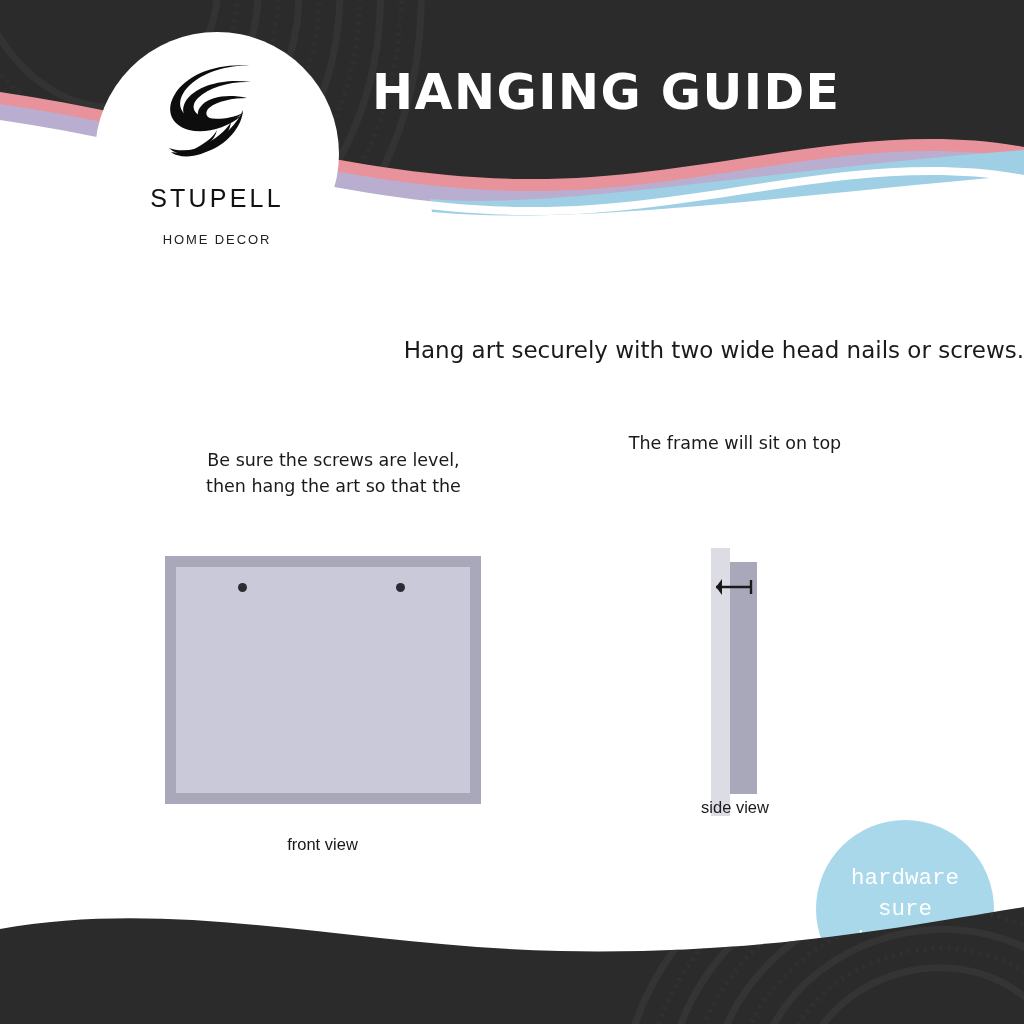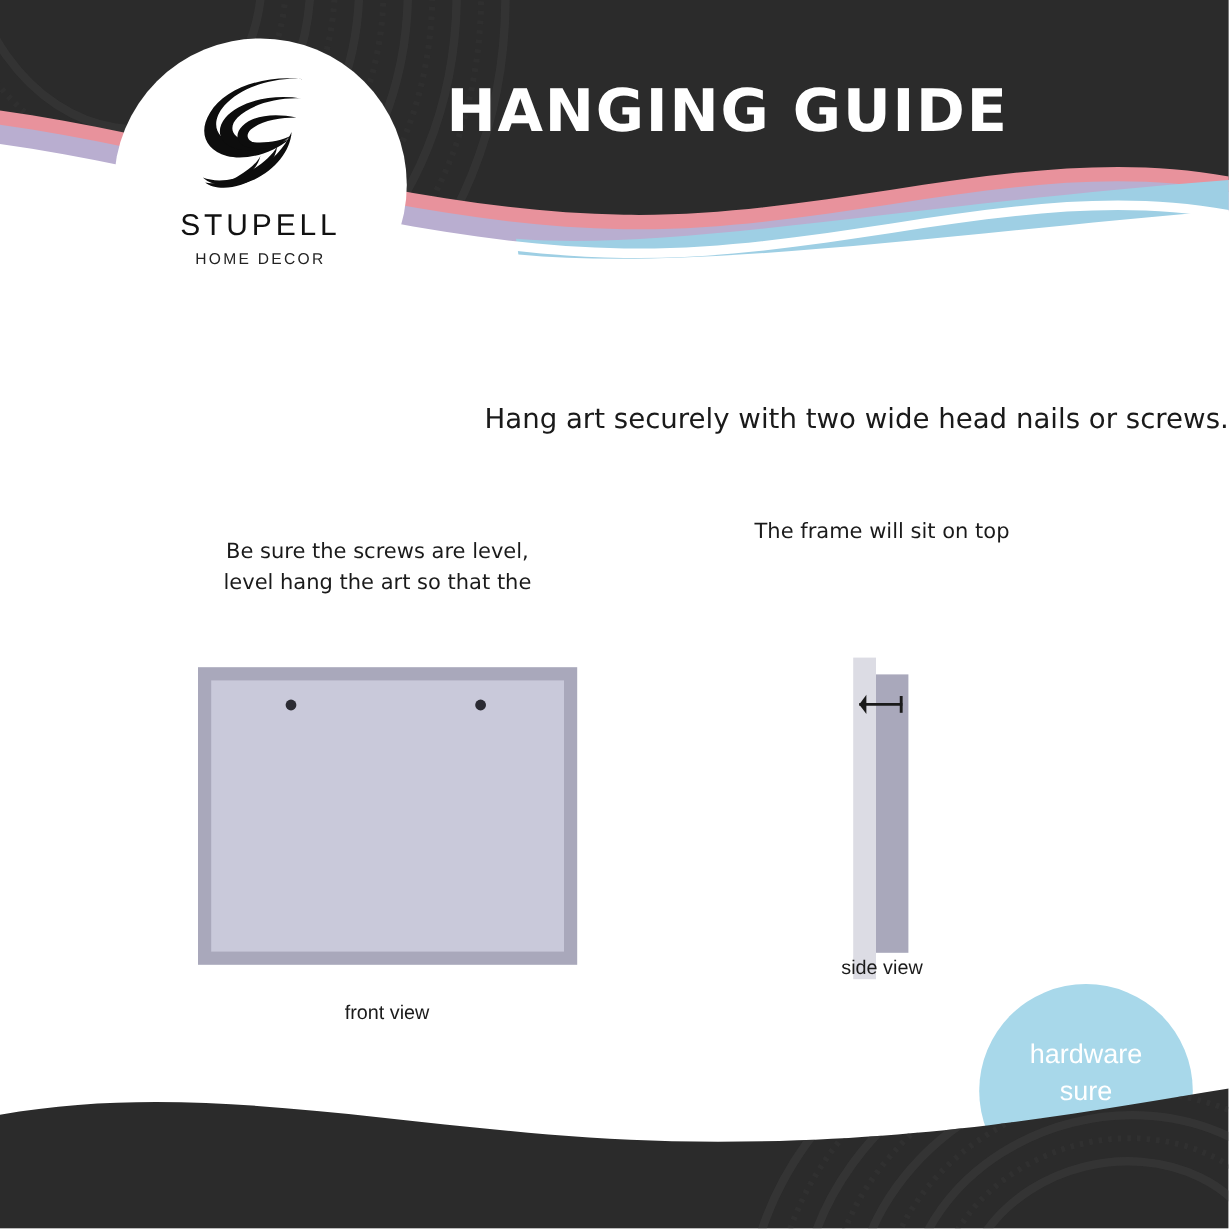--- a/index.html
+++ b/index.html
@@ -26,7 +26,7 @@
   .logo-mark{margin-top:20px;width:120px;height:120px;}
   .logo-name{
     font-family:"Liberation Sans", sans-serif;
-    font-size:25px;letter-spacing:3.2px;color:#111;margin-top:2px;font-weight:400;
+    font-size:25px;letter-spacing:3.2px;color:#111;margin-top:12px;font-weight:400;
   }
   .logo-sub{
     font-family:"Liberation Sans", sans-serif;

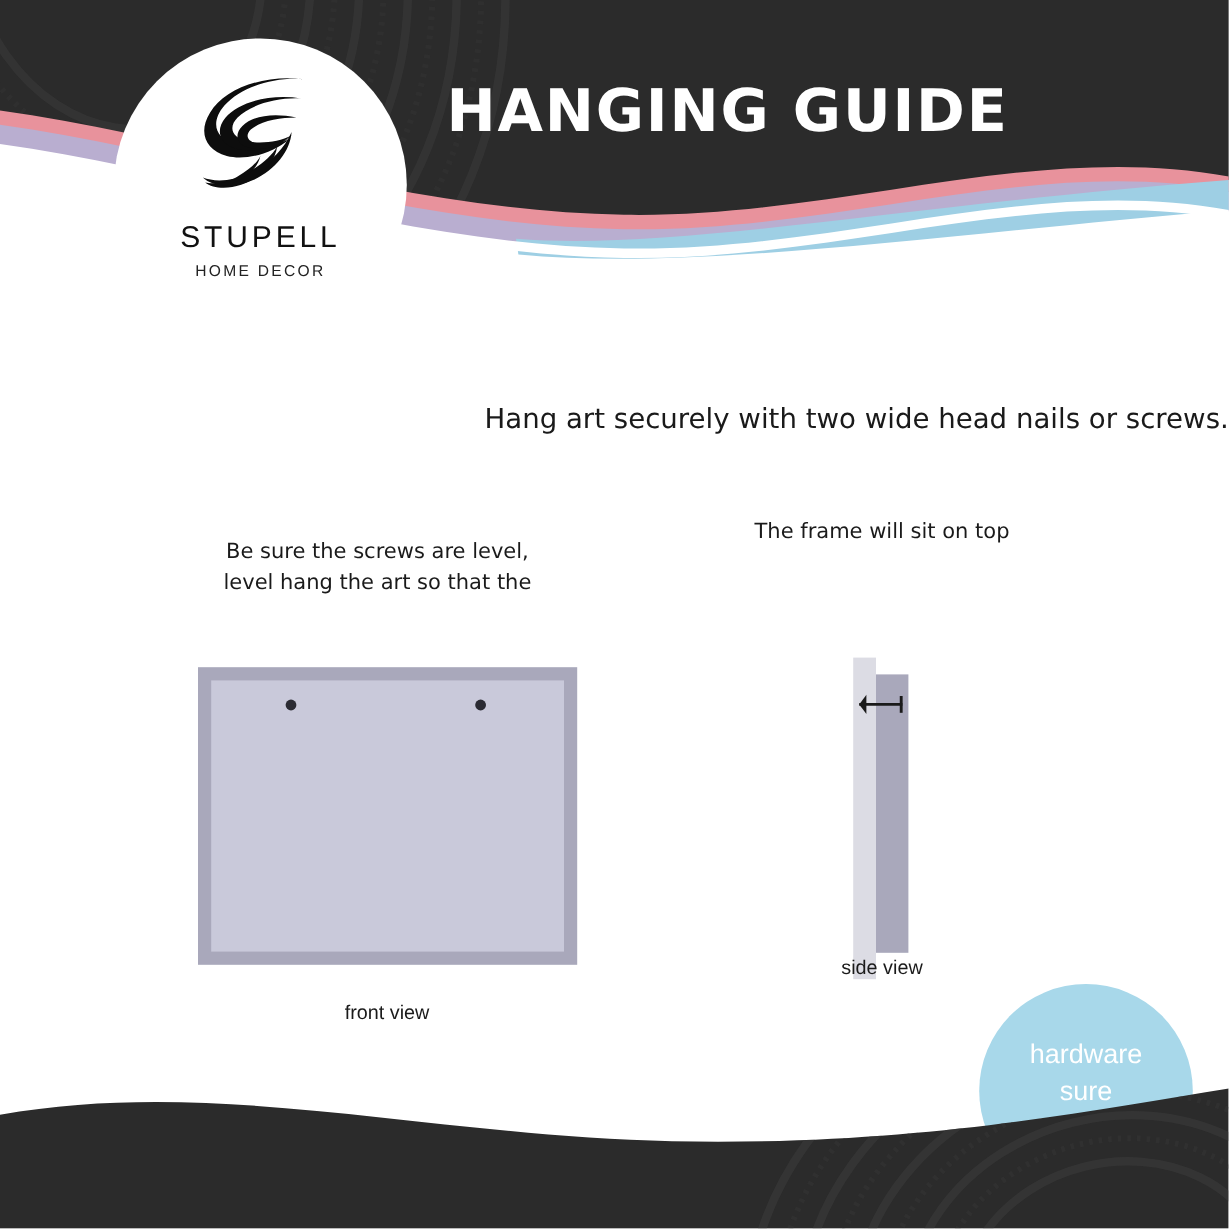--- a/index.html
+++ b/index.html
@@ -30,7 +30,7 @@
   }
   .logo-sub{
     font-family:"Liberation Sans", sans-serif;
-    font-size:13px;letter-spacing:1.9px;color:#222;margin-top:5px;
+    font-size:13px;letter-spacing:1.9px;color:#222;margin-top:19px;
   }
 
   

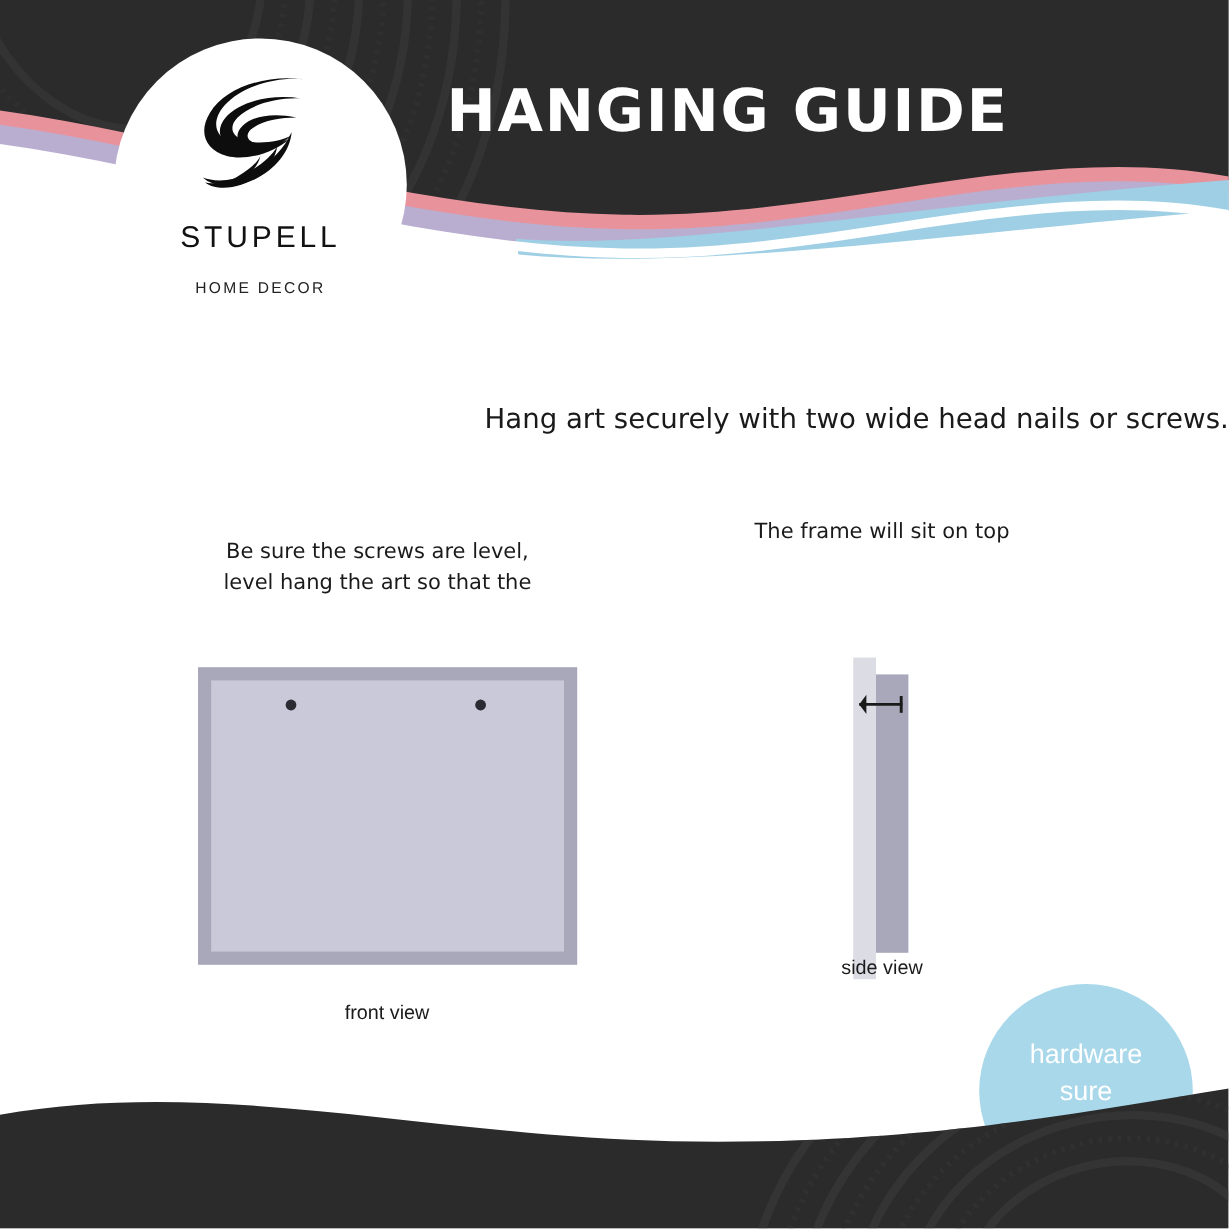--- a/index.html
+++ b/index.html
@@ -56,7 +56,7 @@
     font-family:"DejaVu Sans", sans-serif;
     font-size:17.5px;line-height:26px;color:#1a1a1a;
   }
-  .cap-left{left:132px;top:447px;width:365px;}
+  .cap-left{left:151px;top:447px;width:365px;}
   .cap-right{left:582px;top:430px;width:306px;}
 
   .viewlabel{

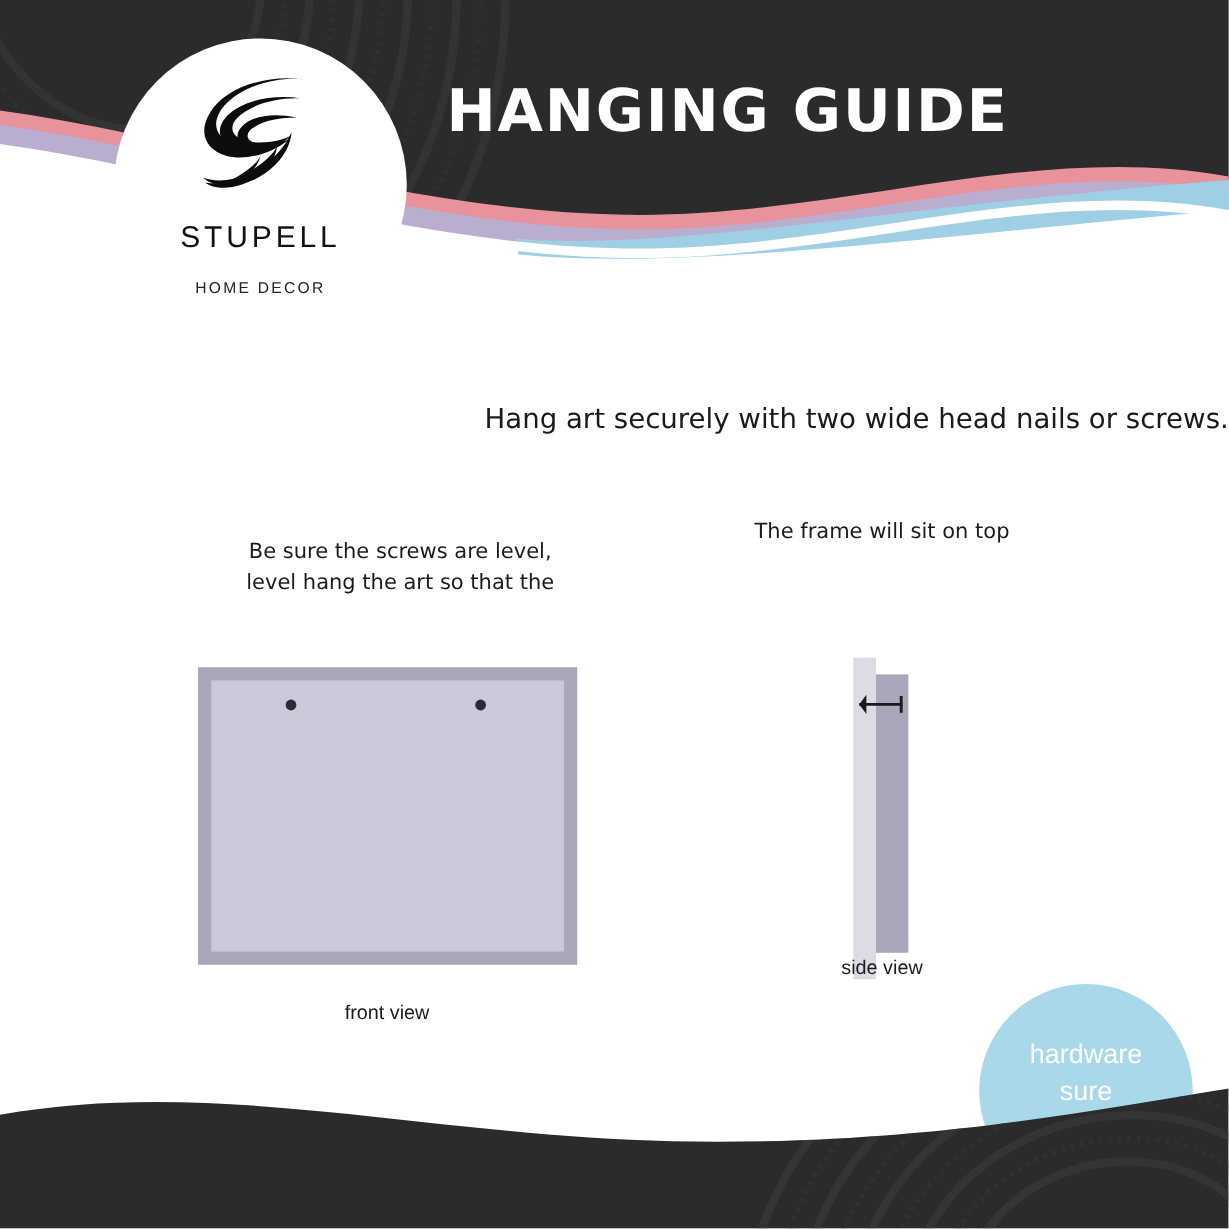--- a/index.html
+++ b/index.html
@@ -165,7 +165,7 @@
 
   <div class="cap cap-left">
     <div>Be sure the screws are level,</div>
-    <div>level hang the art so that the</div>
+    <div>then hang the art so that the</div>
   </div>
 
   <div class="cap cap-right">

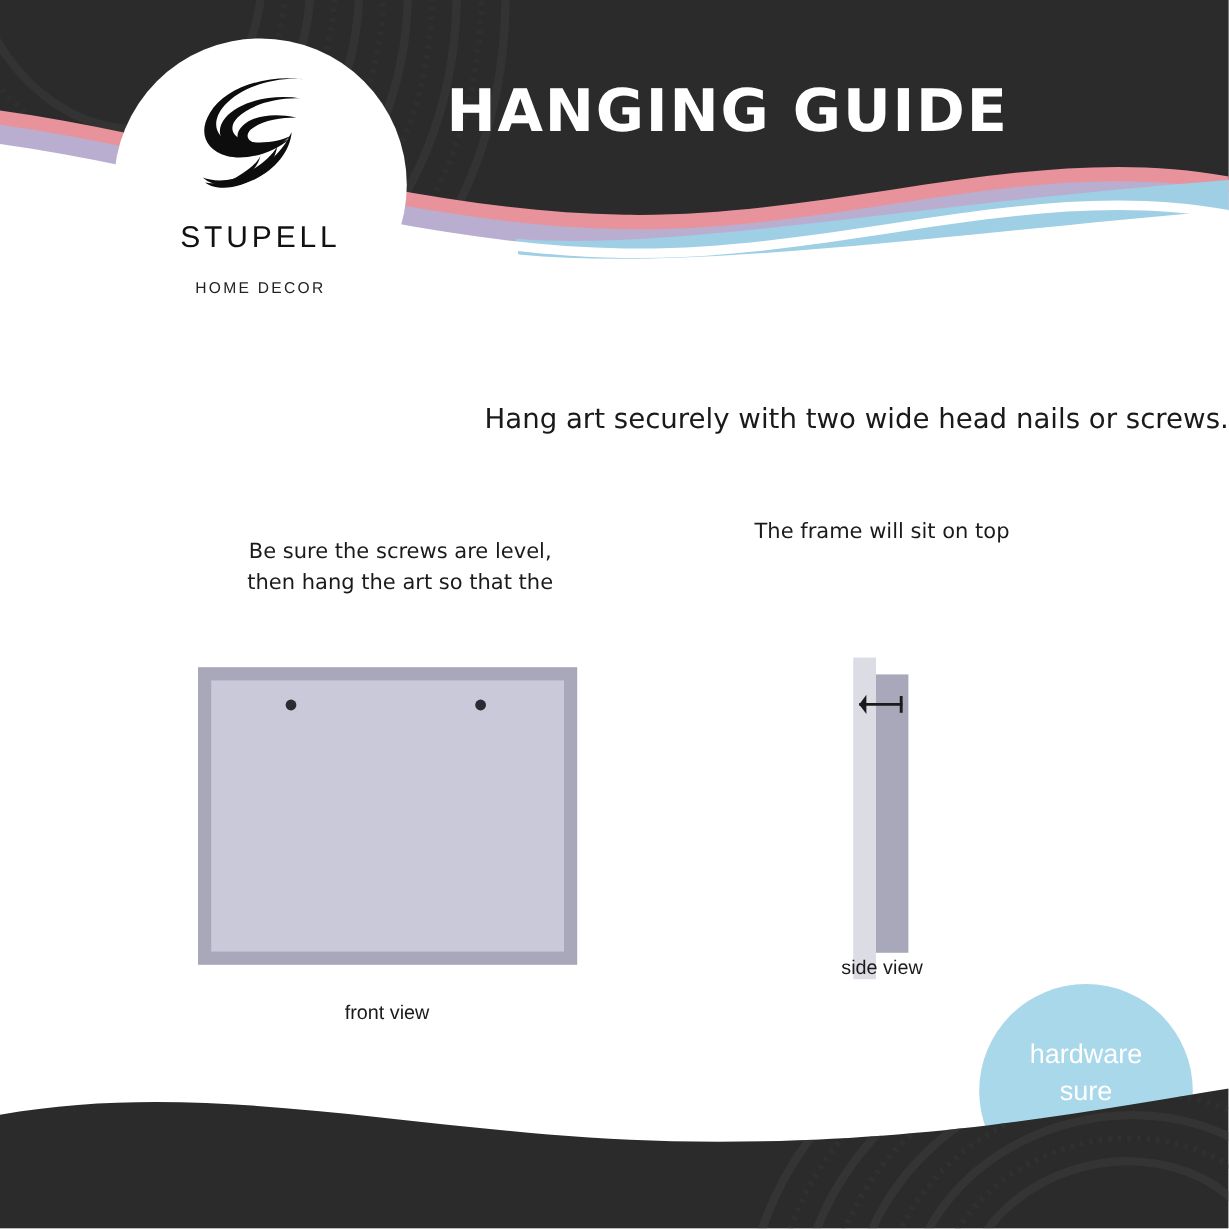--- a/index.html
+++ b/index.html
@@ -98,7 +98,7 @@
   }
   .badge-text{
     text-align:center;color:#ffffff;
-    font-family:Liberation Sans, sans-serif;
+    font-family:Liberation Mono, monospace;
     font-size:22.5px;line-height:31px;
   }
 </style>

